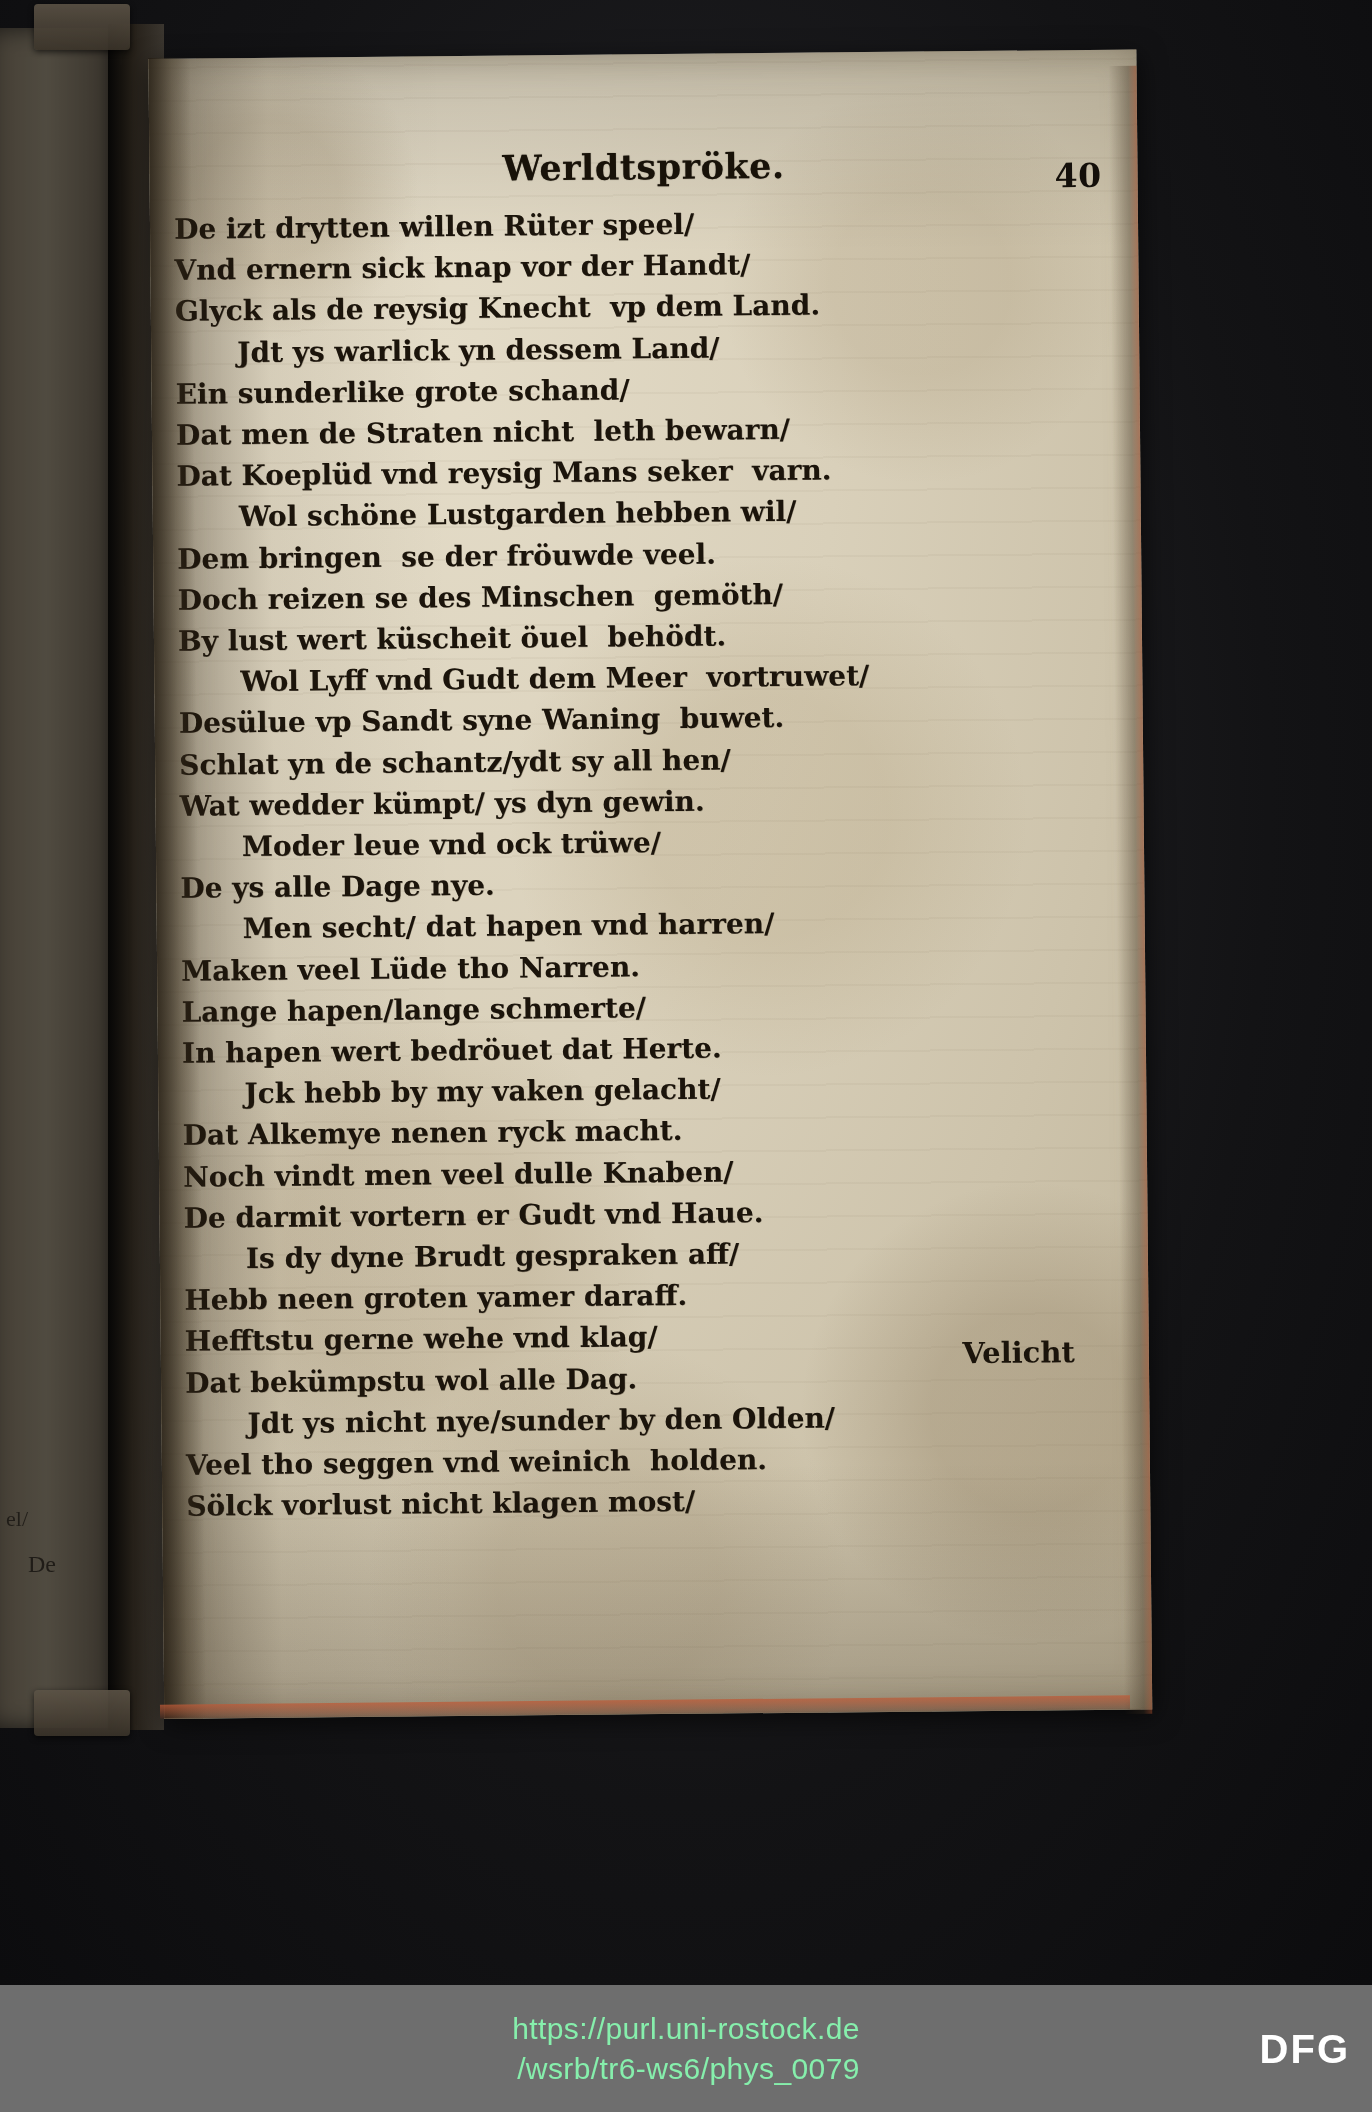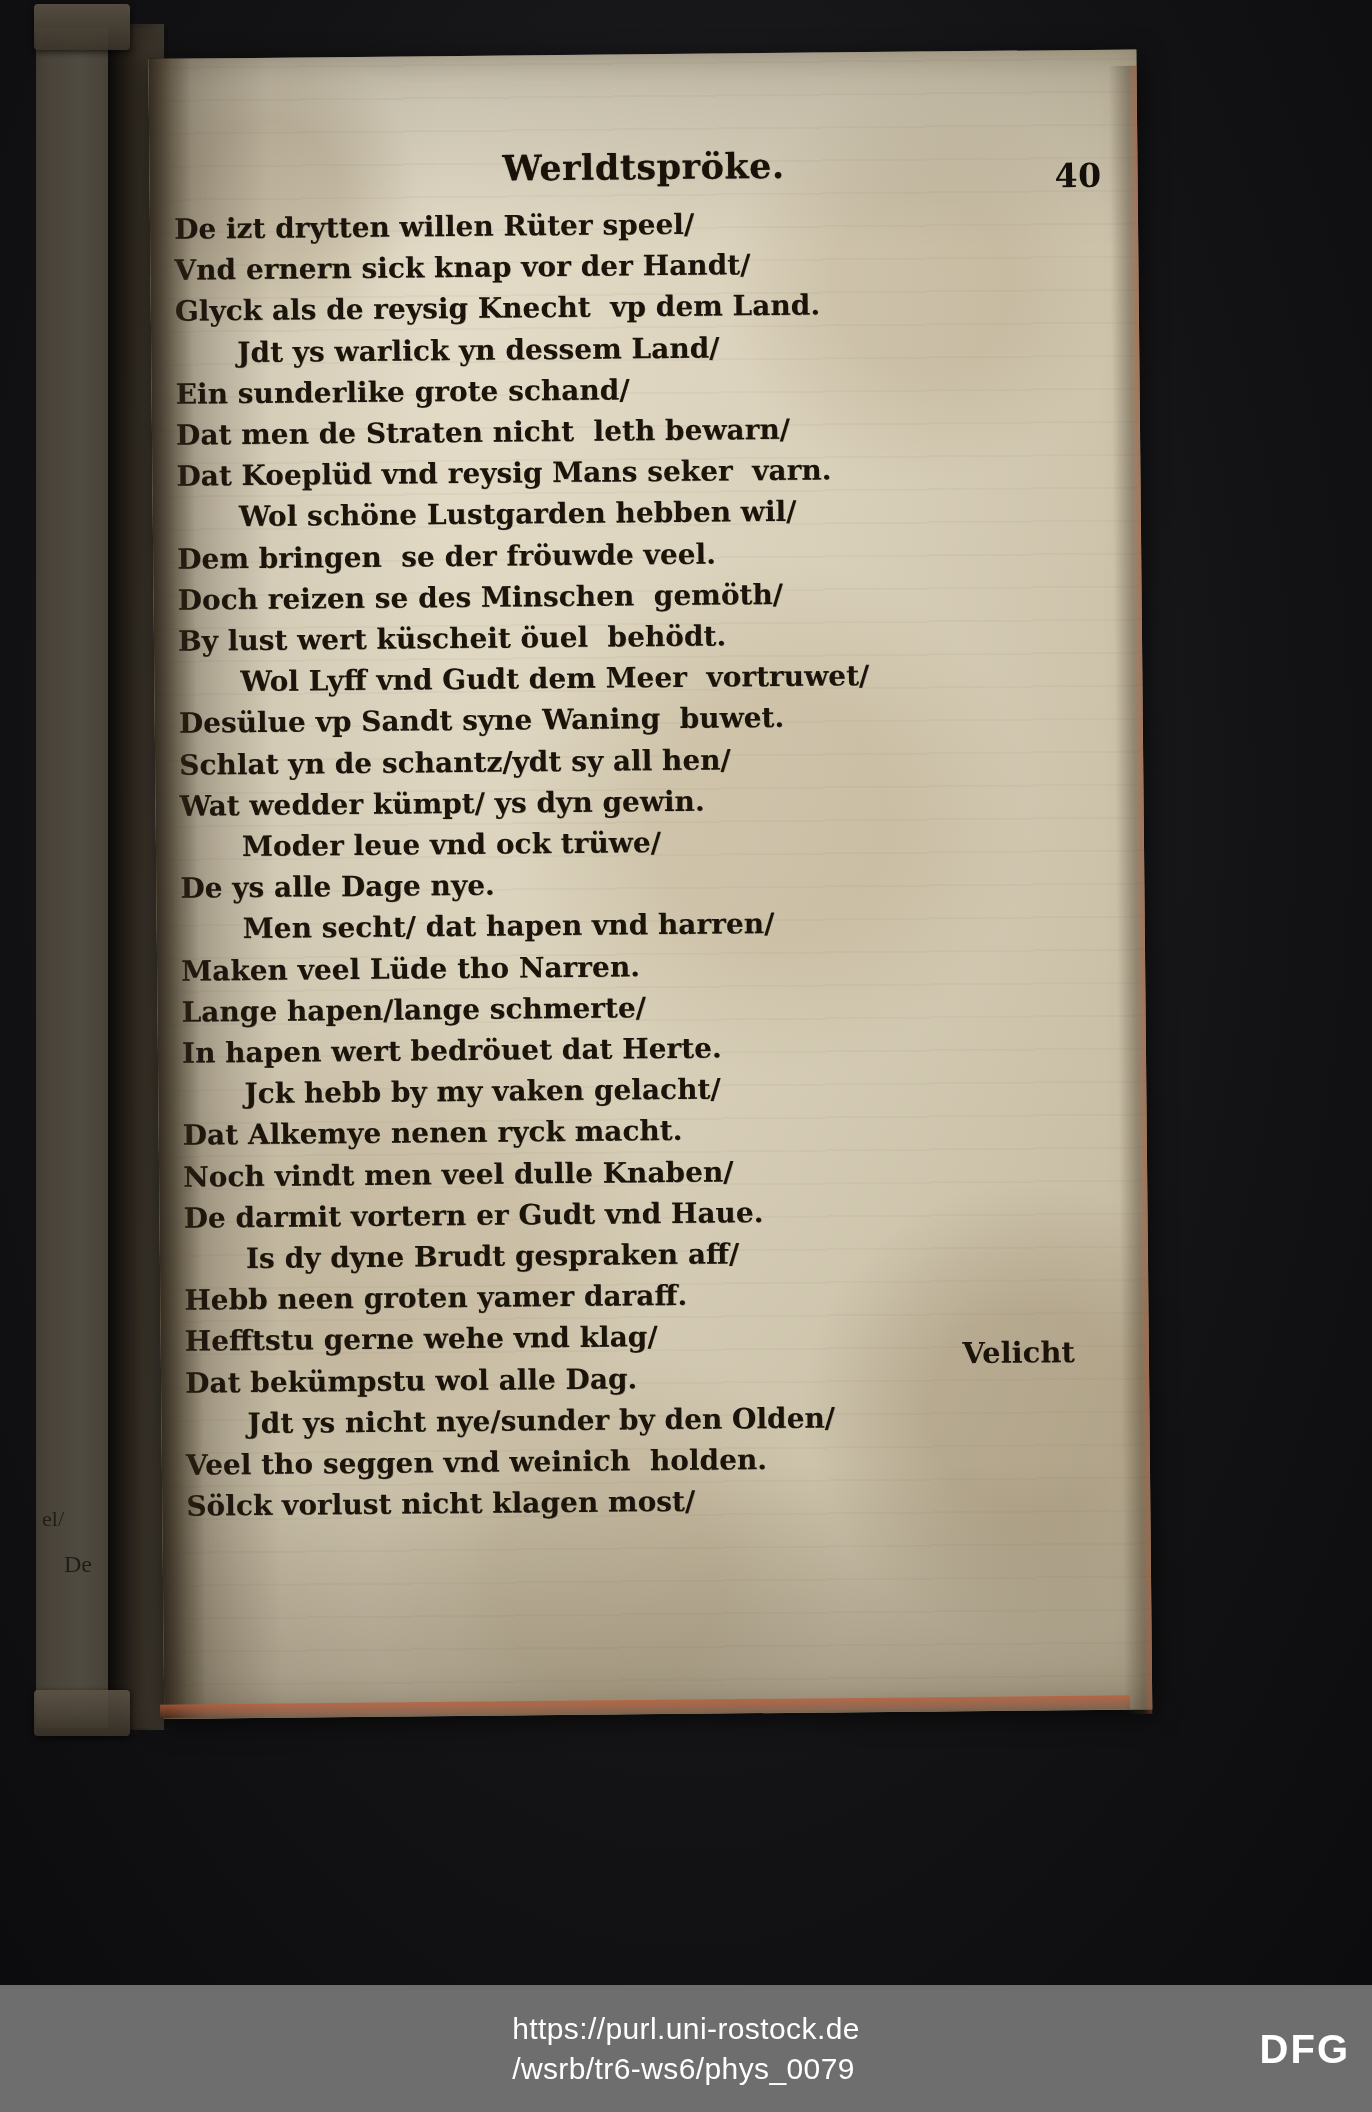--- a/index.html
+++ b/index.html
@@ -37,7 +37,6 @@
     background: linear-gradient(90deg, #6d6352 0%, #7d7462 35%, #5d5446 75%, #2a2620 100%);
     filter: brightness(0.62) contrast(0.95);
     box-shadow: inset -14px 0 24px rgba(0,0,0,0.75);
-    margin-left: 36px;
   }
   .left-page .lp-text {
     position: absolute;

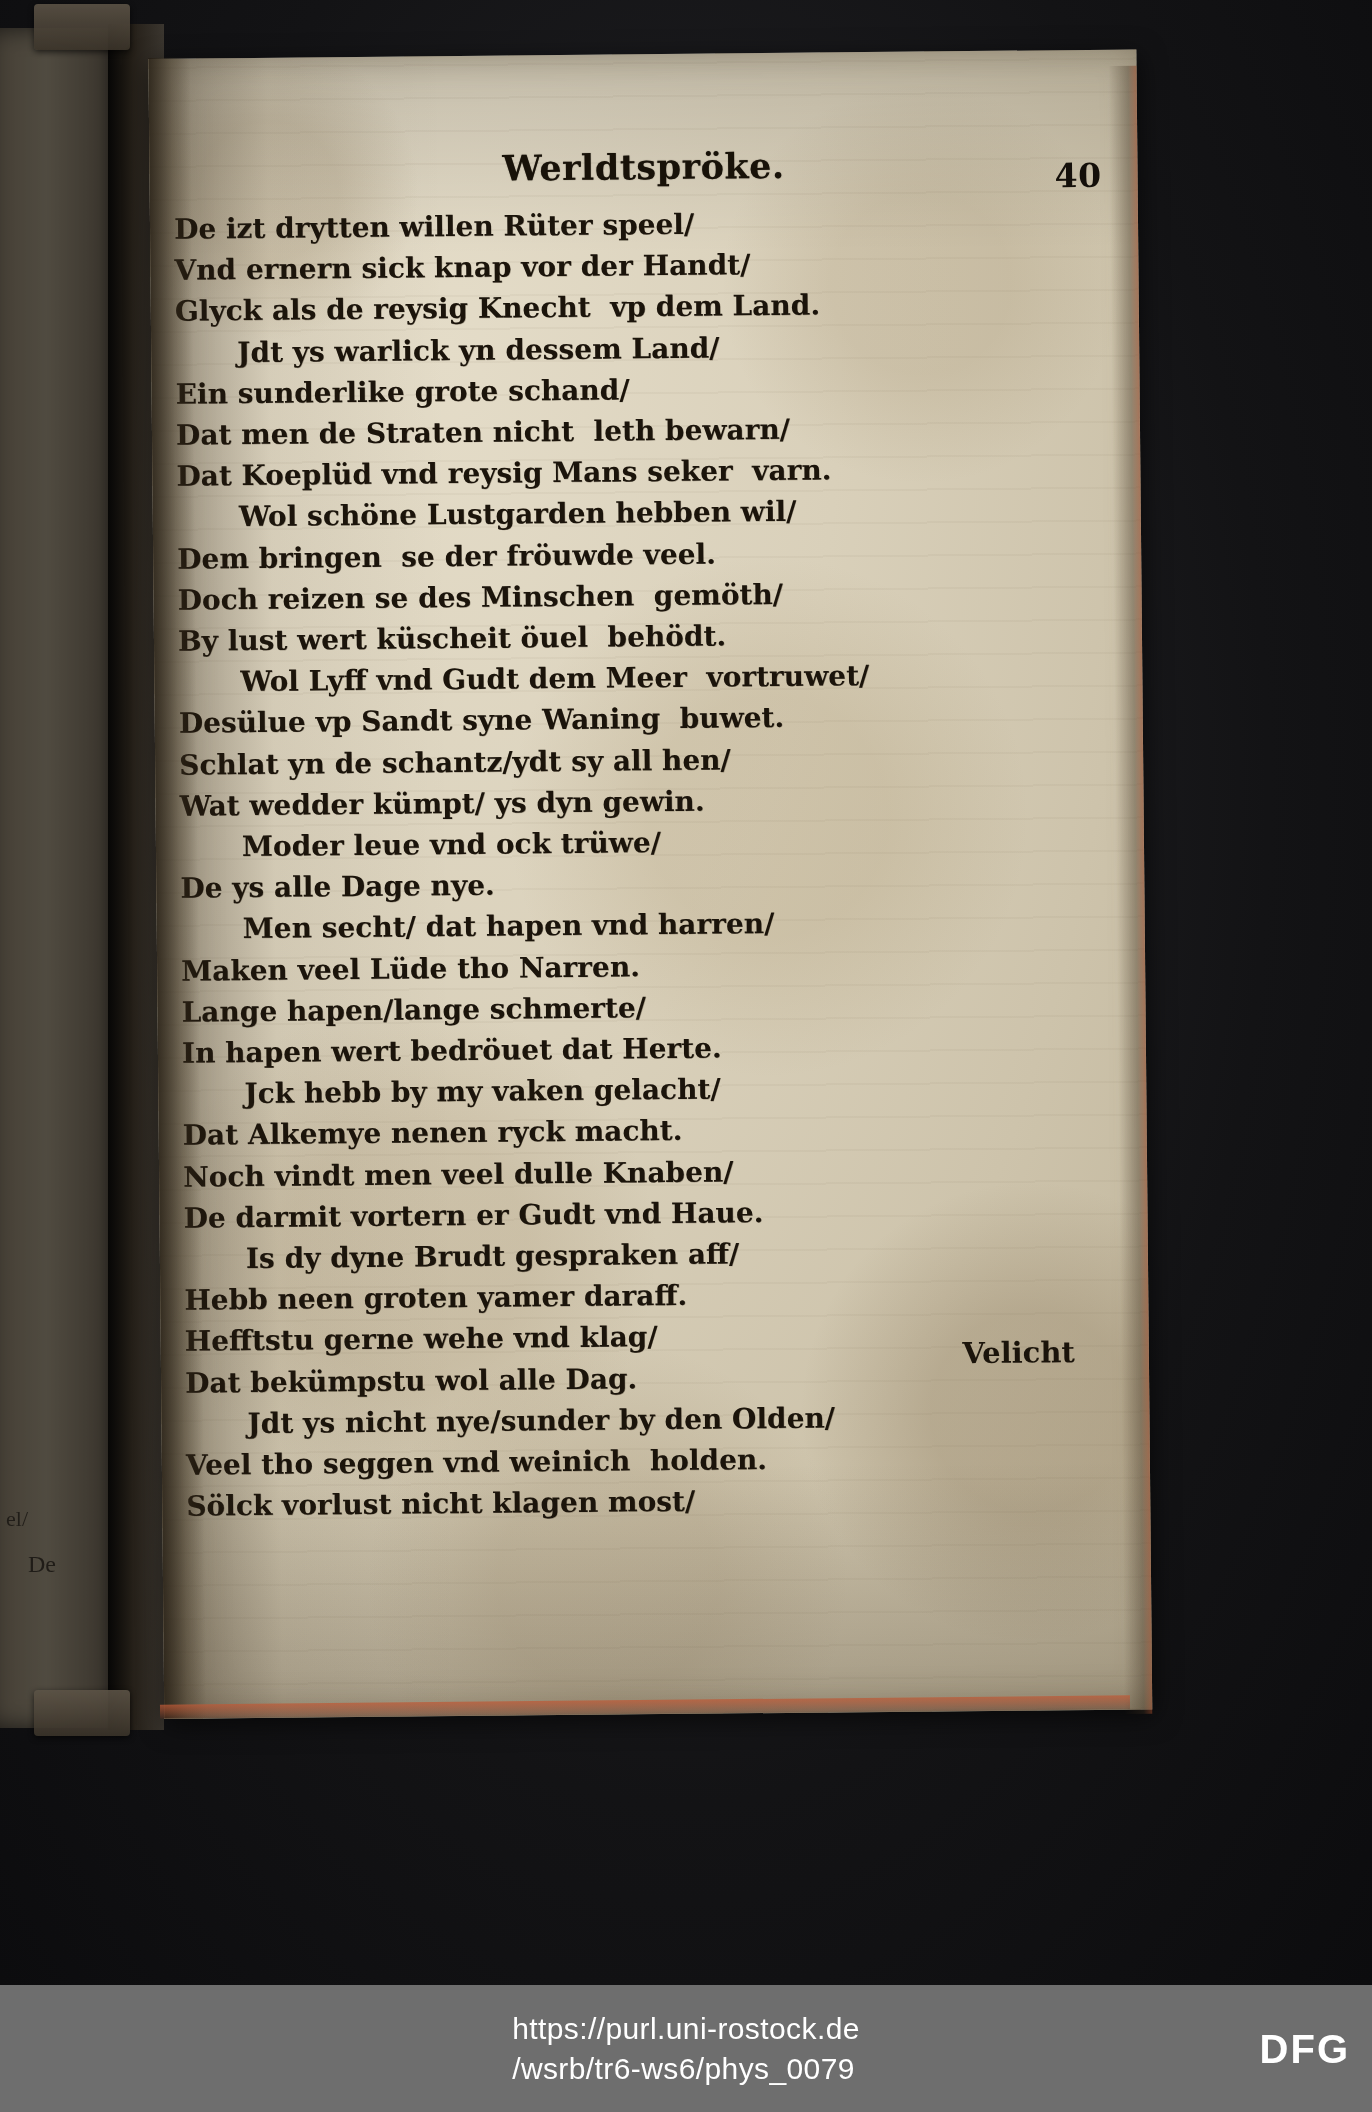--- a/index.html
+++ b/index.html
@@ -245,11 +245,11 @@
     justify-content: center;
   }
   .footer-url {
-    color: #ffffff;
+    color: #86efac;
     font-family: "Liberation Sans", sans-serif;
     font-size: 30px;
     line-height: 40px;
-    text-align: left;
+    text-align: right;
     letter-spacing: 0.4px;
   }
   .dfg-logo {

